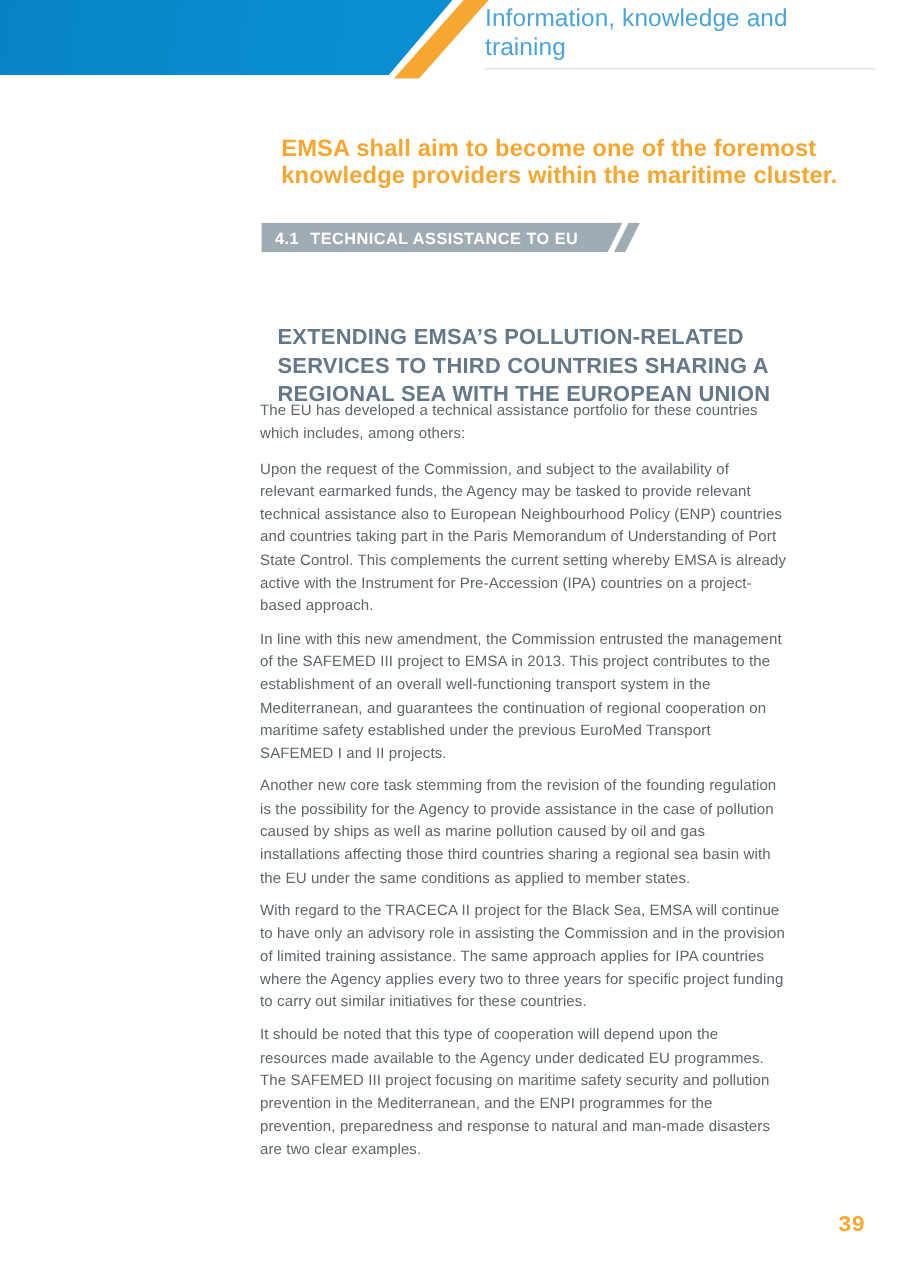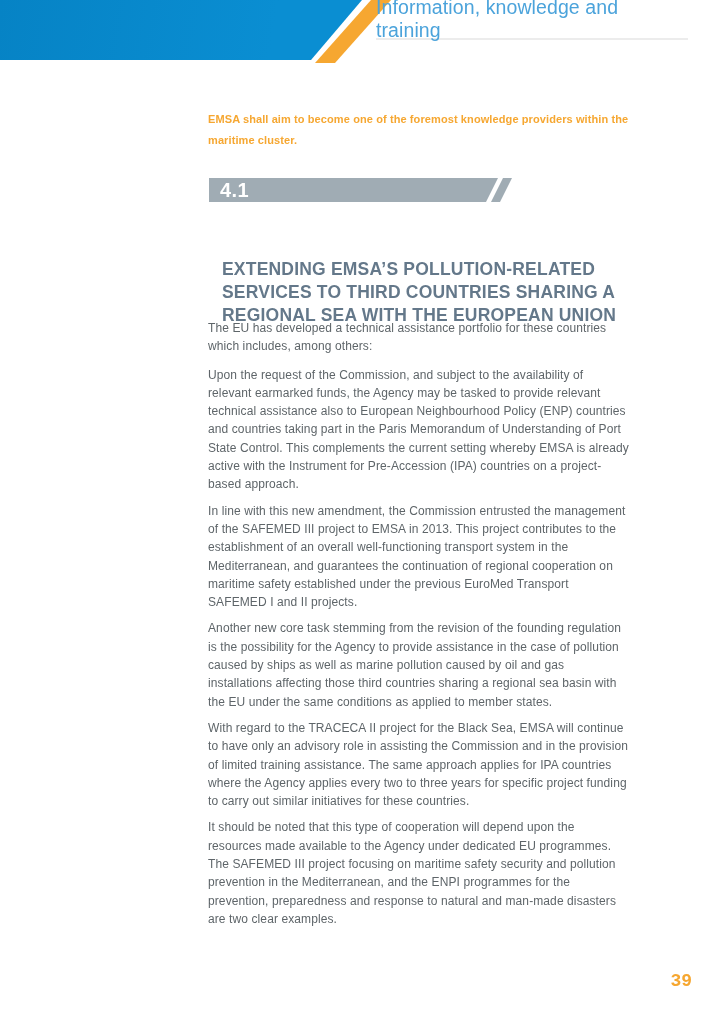--- a/index.html
+++ b/index.html
@@ -22,7 +22,7 @@
     clip-path:polygon(56px 0, 76px 0, 20px 63px, 0 63px);
   }
   .hdr-right {
-    position:absolute; left:376px; top:0; width:312px; height:40px;
+    position:absolute; left:388px; top:0; width:312px; height:56px;
     border-bottom:2px solid var(--rule-gray);
     display:flex; align-items:center; justify-content:flex-end;
     padding-right:12px; box-sizing:border-box;

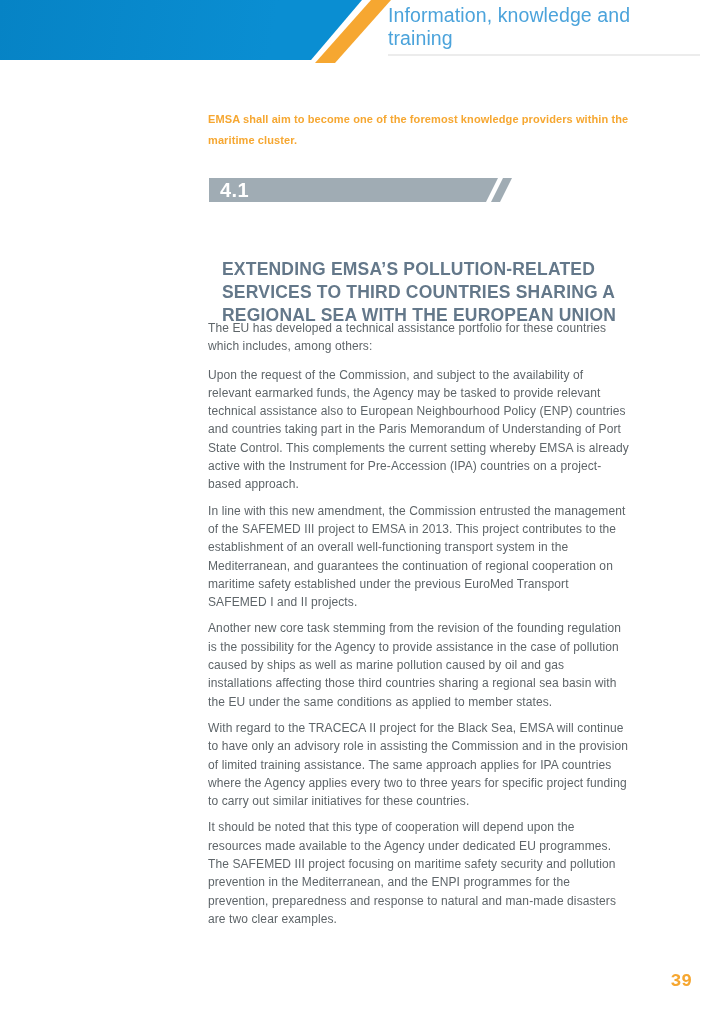--- a/index.html
+++ b/index.html
@@ -31,9 +31,9 @@
 
   
   .quote {
-    position:absolute; left:208px; top:109px; width:452px;
+    position:absolute; left:225px; top:109px; width:452px;
     color:var(--accent-orange); font-weight:bold;
-    font-size:11px; line-height:21px; letter-spacing:0.1px;
+    font-size:19px; line-height:21px; letter-spacing:0.1px;
   }
 
   

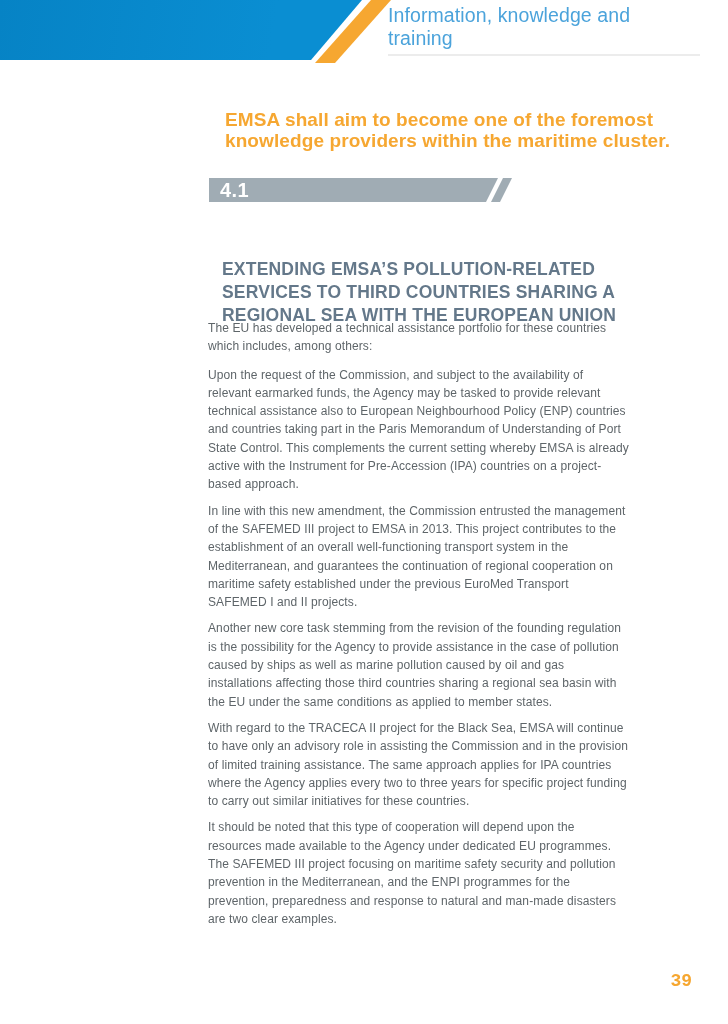--- a/index.html
+++ b/index.html
@@ -39,7 +39,7 @@
   
   .banner {
     position:absolute; height:24px;
-    color:#ffffff; font-weight:bold; font-size:20px; letter-spacing:0.4px;
+    color:#ffffff; font-weight:bold; font-size:13px; letter-spacing:0.4px;
     white-space:nowrap;
   }
   .banner .main {

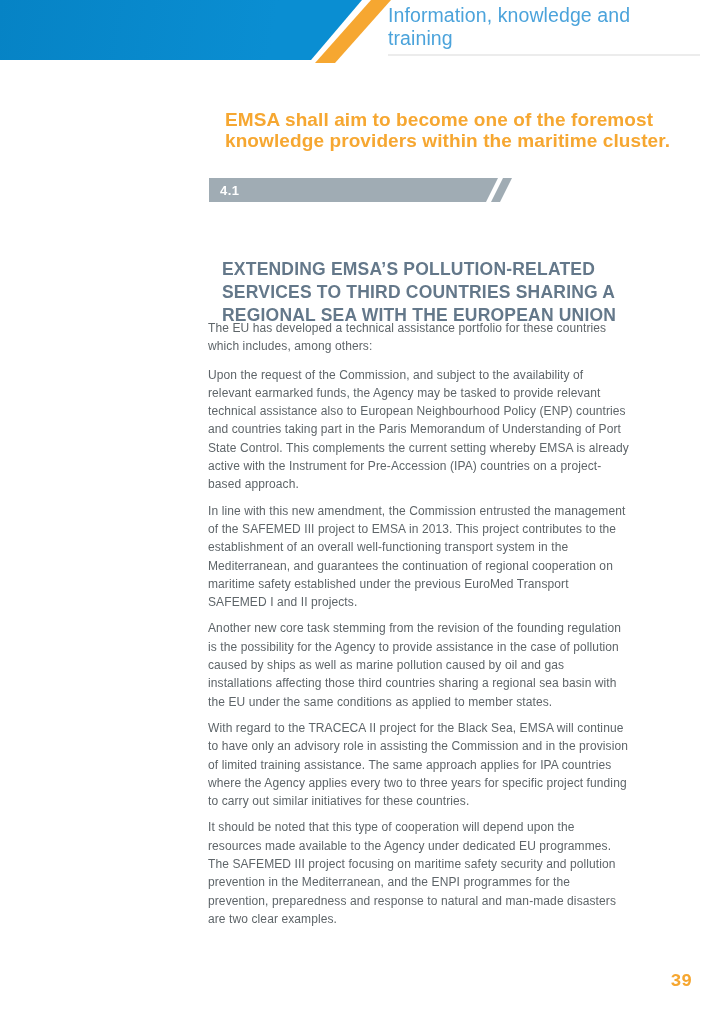--- a/index.html
+++ b/index.html
@@ -100,6 +100,7 @@
   <div class="banner banner1">
     <div class="main">
       <span class="num">4.1</span>
+      <span>TECHNICAL ASSISTANCE TO EU</span>
     </div>
     <div class="tip"></div>
   </div>

